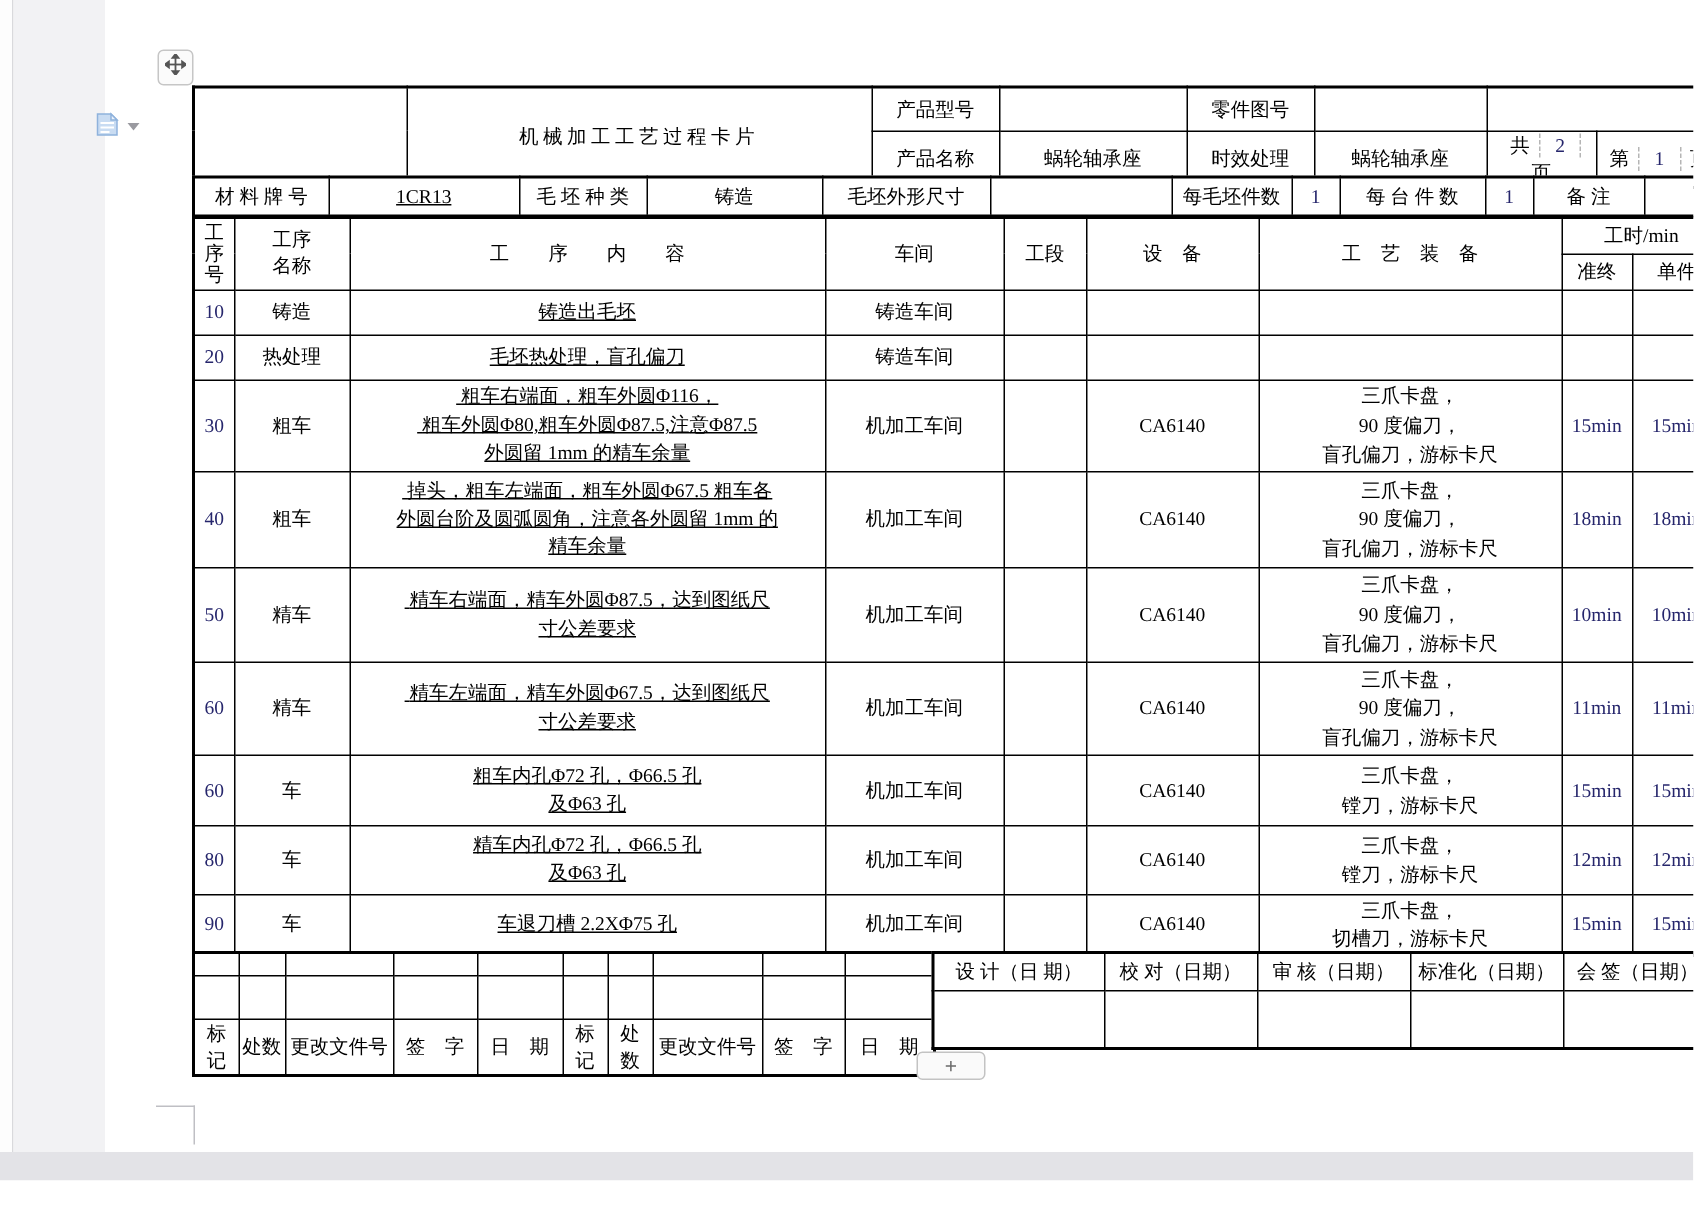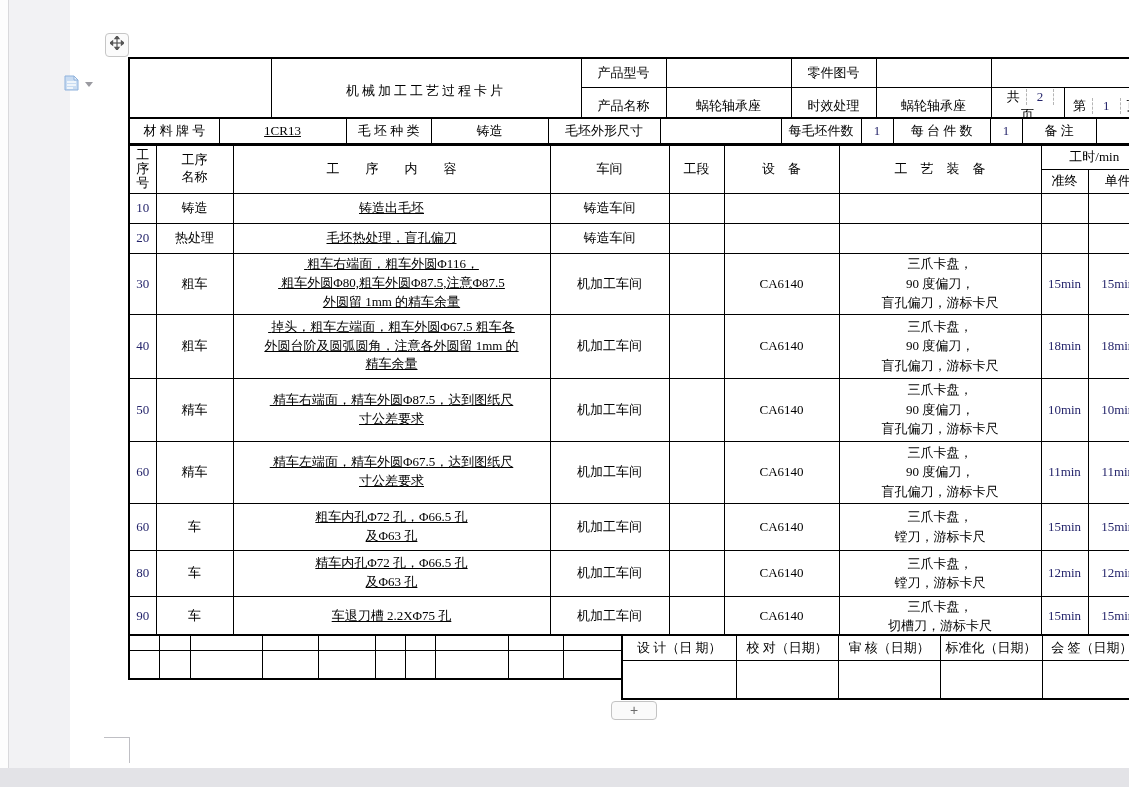--- a/index.html
+++ b/index.html
@@ -332,6 +332,18 @@
           <td></td>
           <td></td>
     </tr>
+    <tr style="height:17px">
+      <td>标记</td>
+      <td>处数</td>
+      <td>更改文件号</td>
+      <td>签　字</td>
+      <td>日　期</td>
+      <td>标记</td>
+      <td>处数</td>
+      <td>更改文件号</td>
+      <td>签　字</td>
+      <td>日　期</td>
+    </tr>
   </tbody>
     </table>
 

